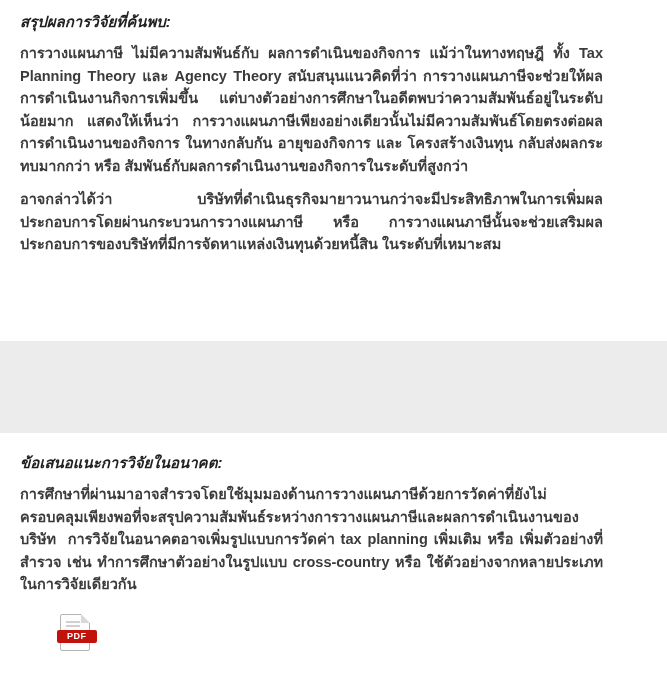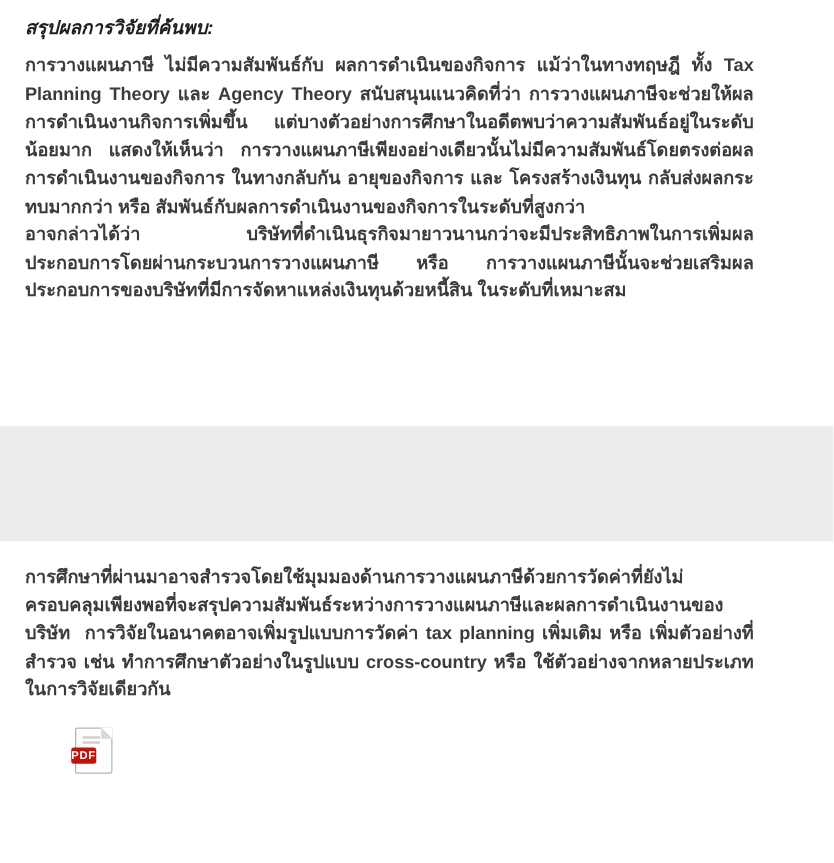--- a/index.html
+++ b/index.html
@@ -37,7 +37,7 @@
     font-weight: bold;
   }
   .body-paragraph + .body-paragraph {
-    margin-top: 0px;
+    margin-top: 11px;
   }
   .divider-band {
     width: 667px;

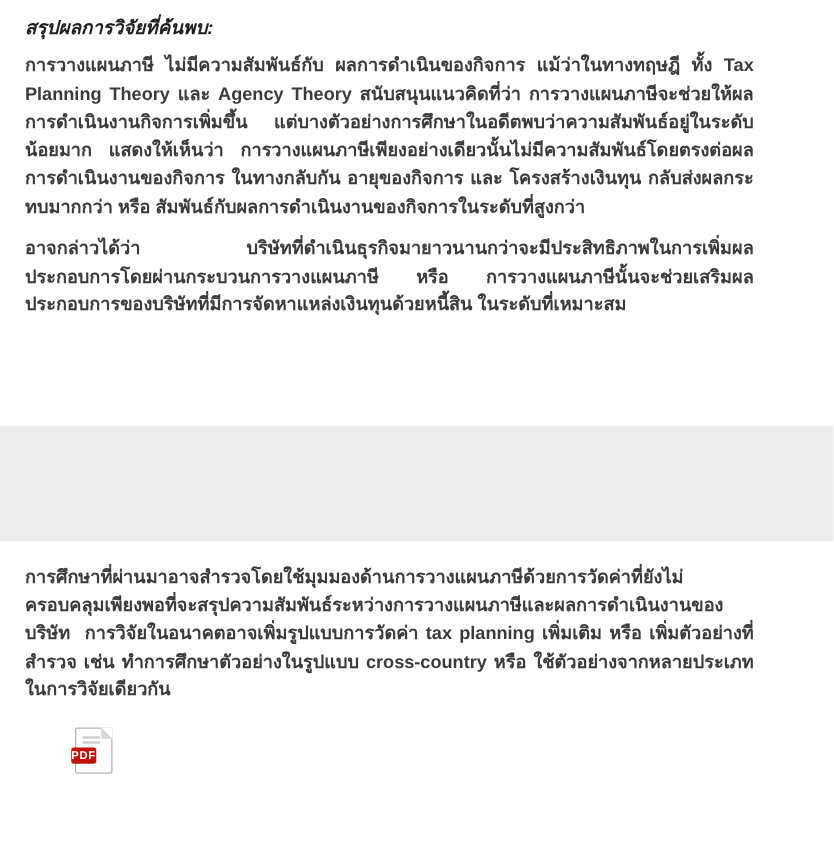--- a/index.html
+++ b/index.html
@@ -112,6 +112,7 @@
   <div class="divider-band"></div>
 
   <section class="section section-recommendations">
+    <h2 class="section-heading">ข้อเสนอแนะการวิจัยในอนาคต:</h2>
     <p class="body-paragraph">การศึกษาที่ผ่านมาอาจสำรวจโดยใช้มุมมองด้านการวางแผนภาษีด้วยการวัดค่าที่ยังไม่ครอบคลุมเพียงพอที่จะสรุปความสัมพันธ์ระหว่างการวางแผนภาษีและผลการดำเนินงานของบริษัท  การวิจัยในอนาคตอาจเพิ่มรูปแบบการวัดค่า tax planning เพิ่มเติม หรือ เพิ่มตัวอย่างที่สำรวจ เช่น ทำการศึกษาตัวอย่างในรูปแบบ cross-country หรือ ใช้ตัวอย่างจากหลายประเภทในการวิจัยเดียวกัน</p>
 
 

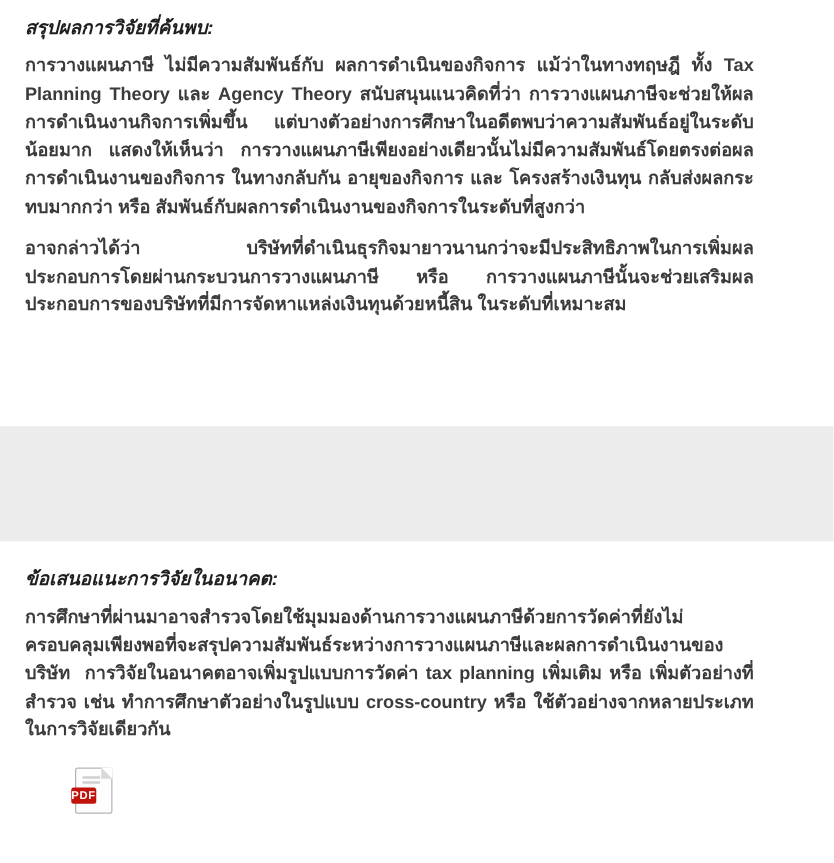--- a/index.html
+++ b/index.html
@@ -93,7 +93,7 @@
     font-size: 9px;
     font-weight: bold;
     line-height: 11px;
-    padding: 1px 0;
+    padding: 1px 10px;
     border-radius: 2px;
     letter-spacing: 0.5px;
   }

